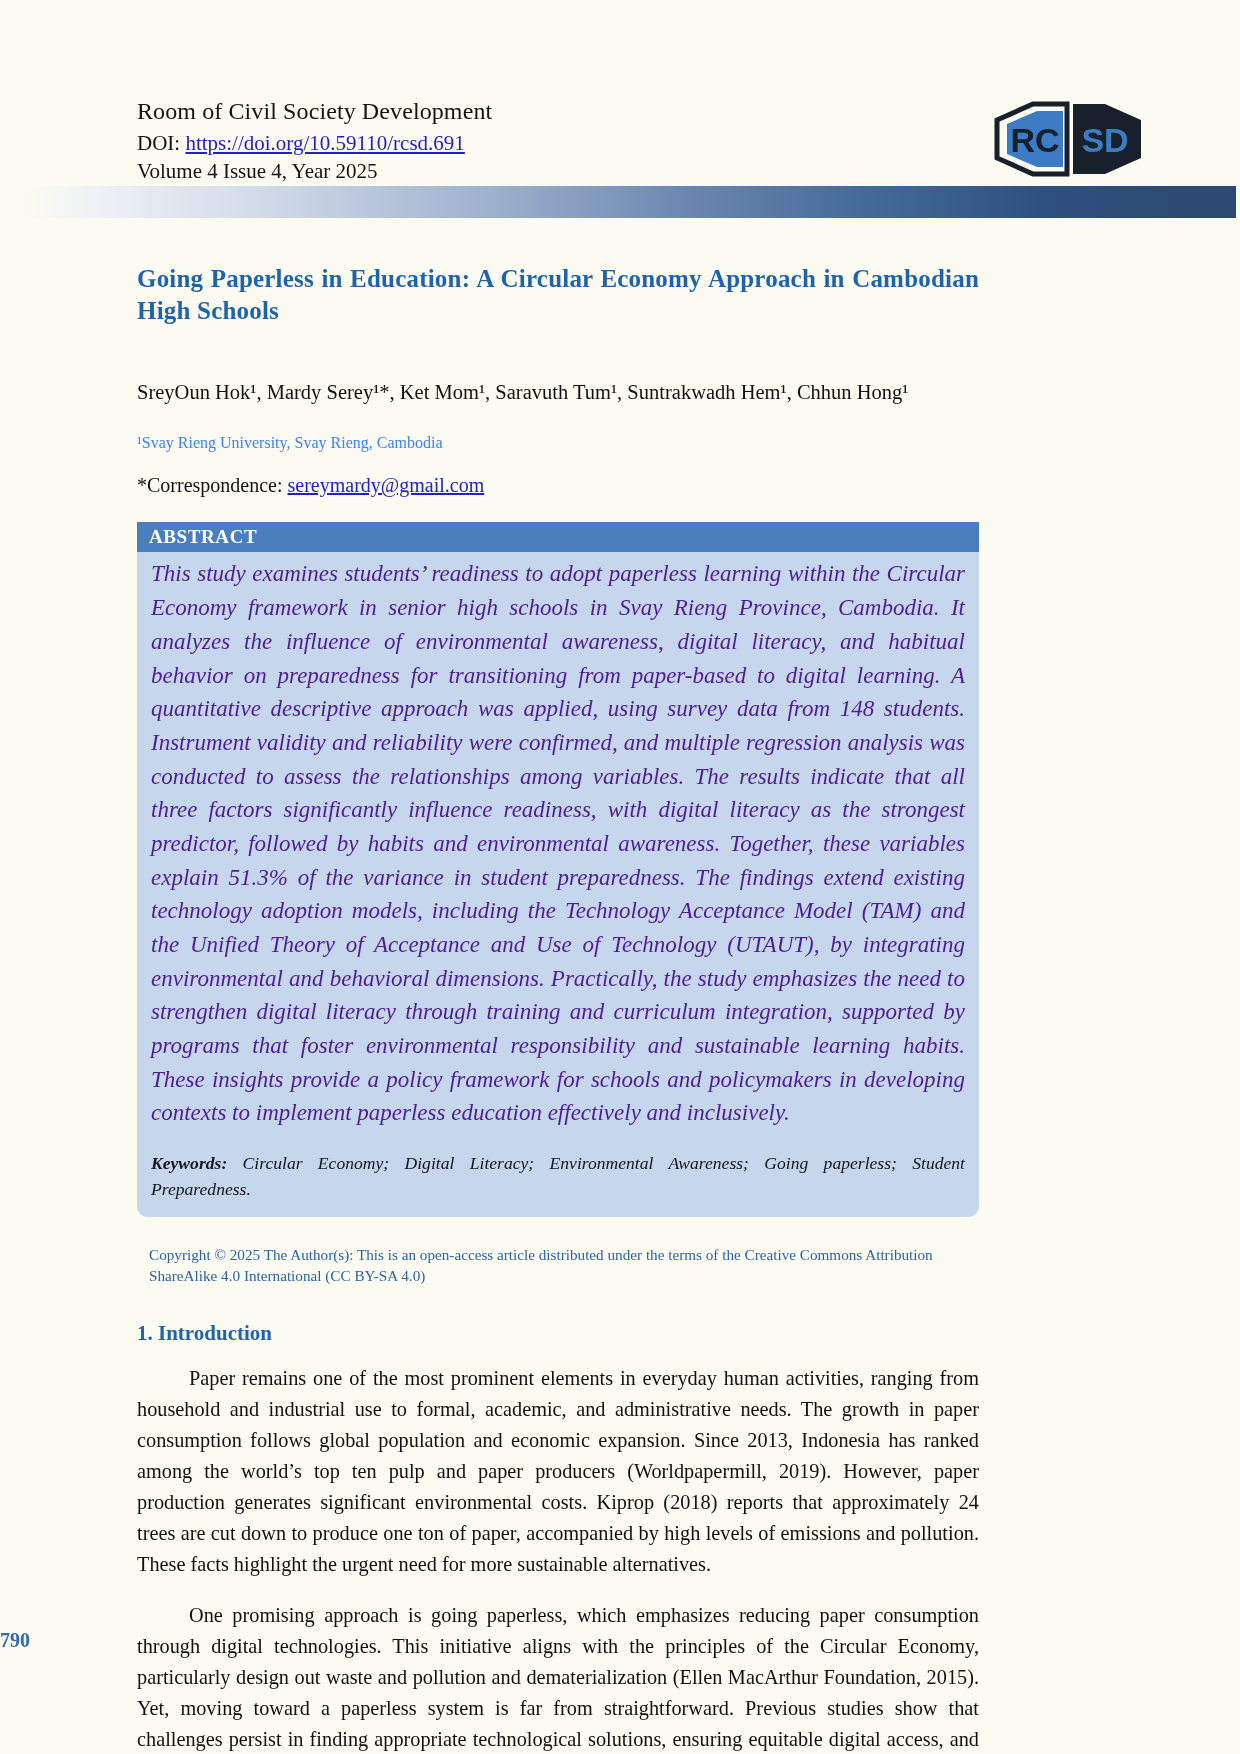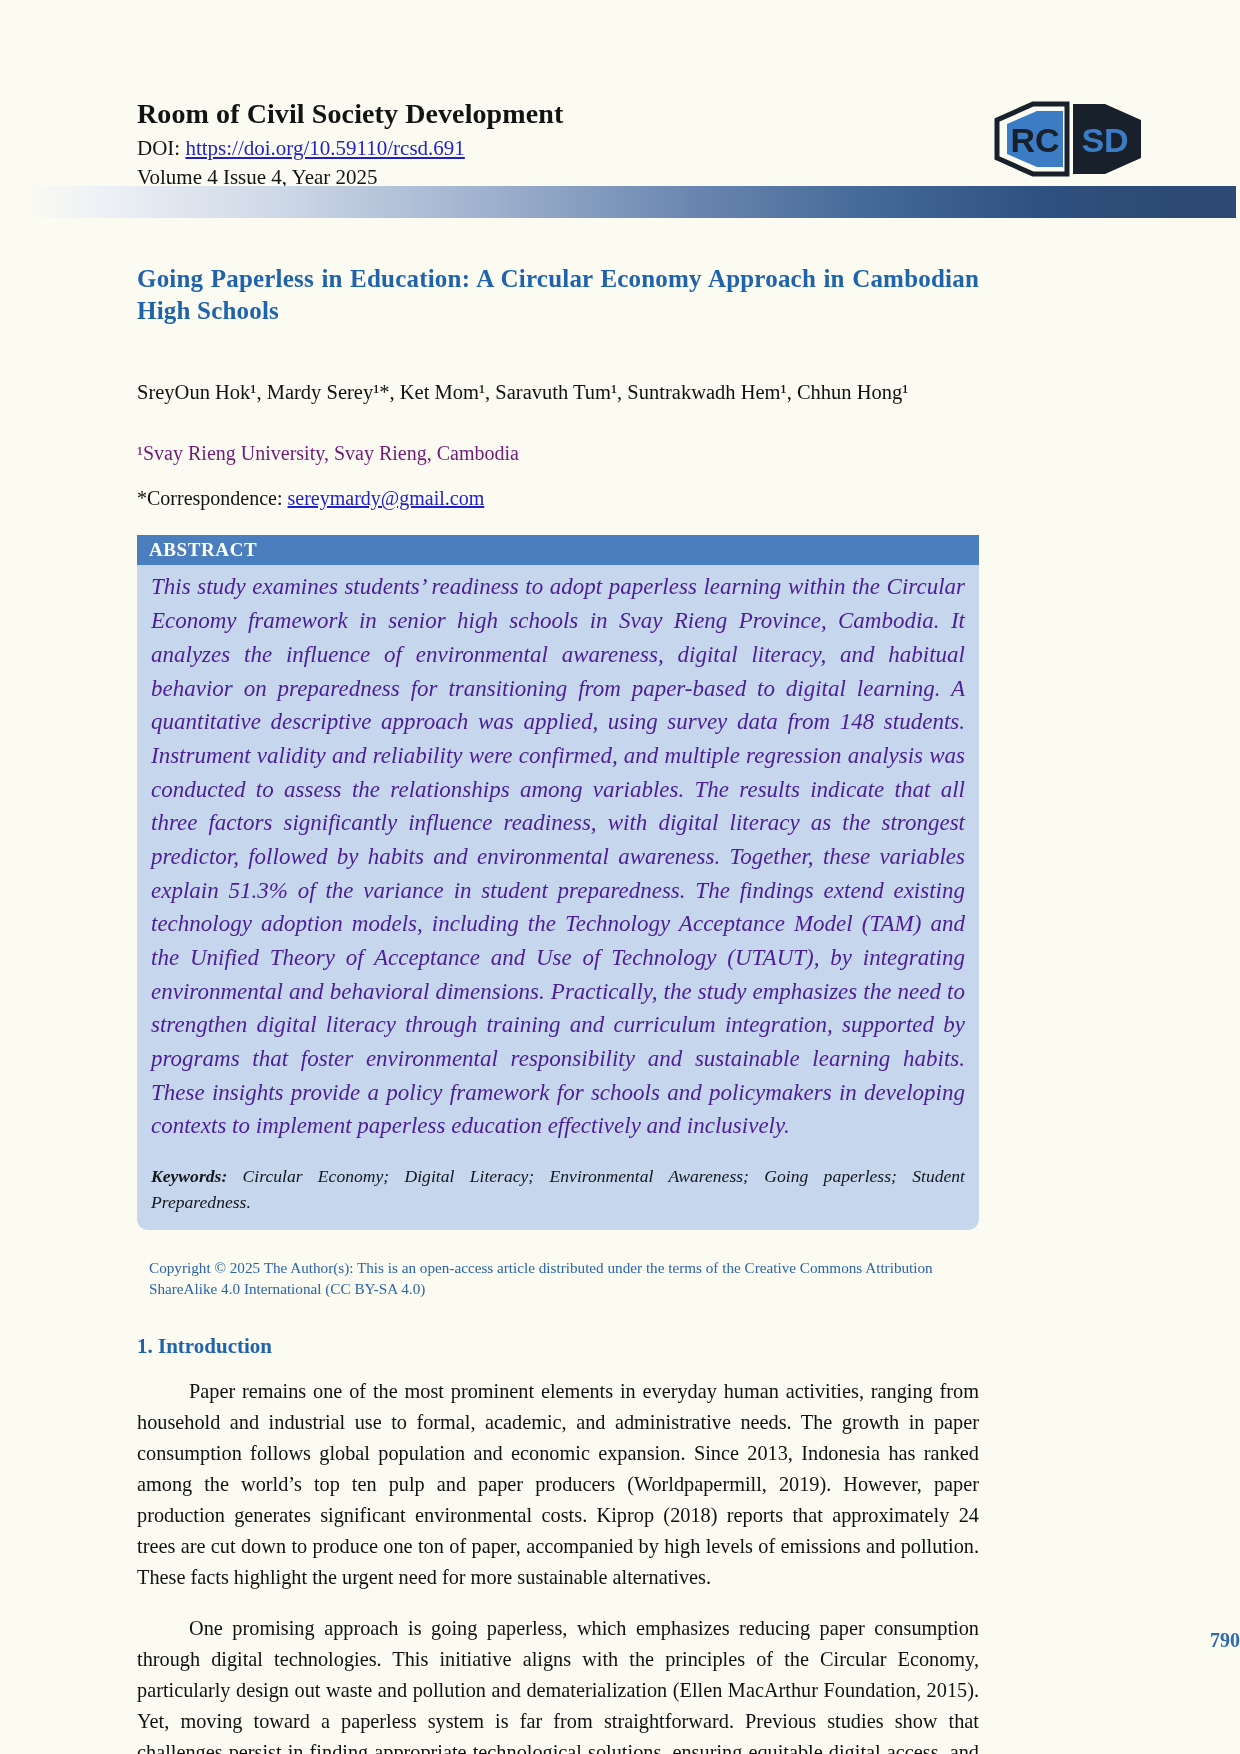--- a/index.html
+++ b/index.html
@@ -35,8 +35,8 @@
   }
   .masthead-text { line-height: 1.32; }
   .journal-title {
-    font-size: 28px;
-    font-weight: bold;
+    font-size: 24px;
+    font-weight: normal;
     letter-spacing: 0.1px;
     color: #131313;
   }

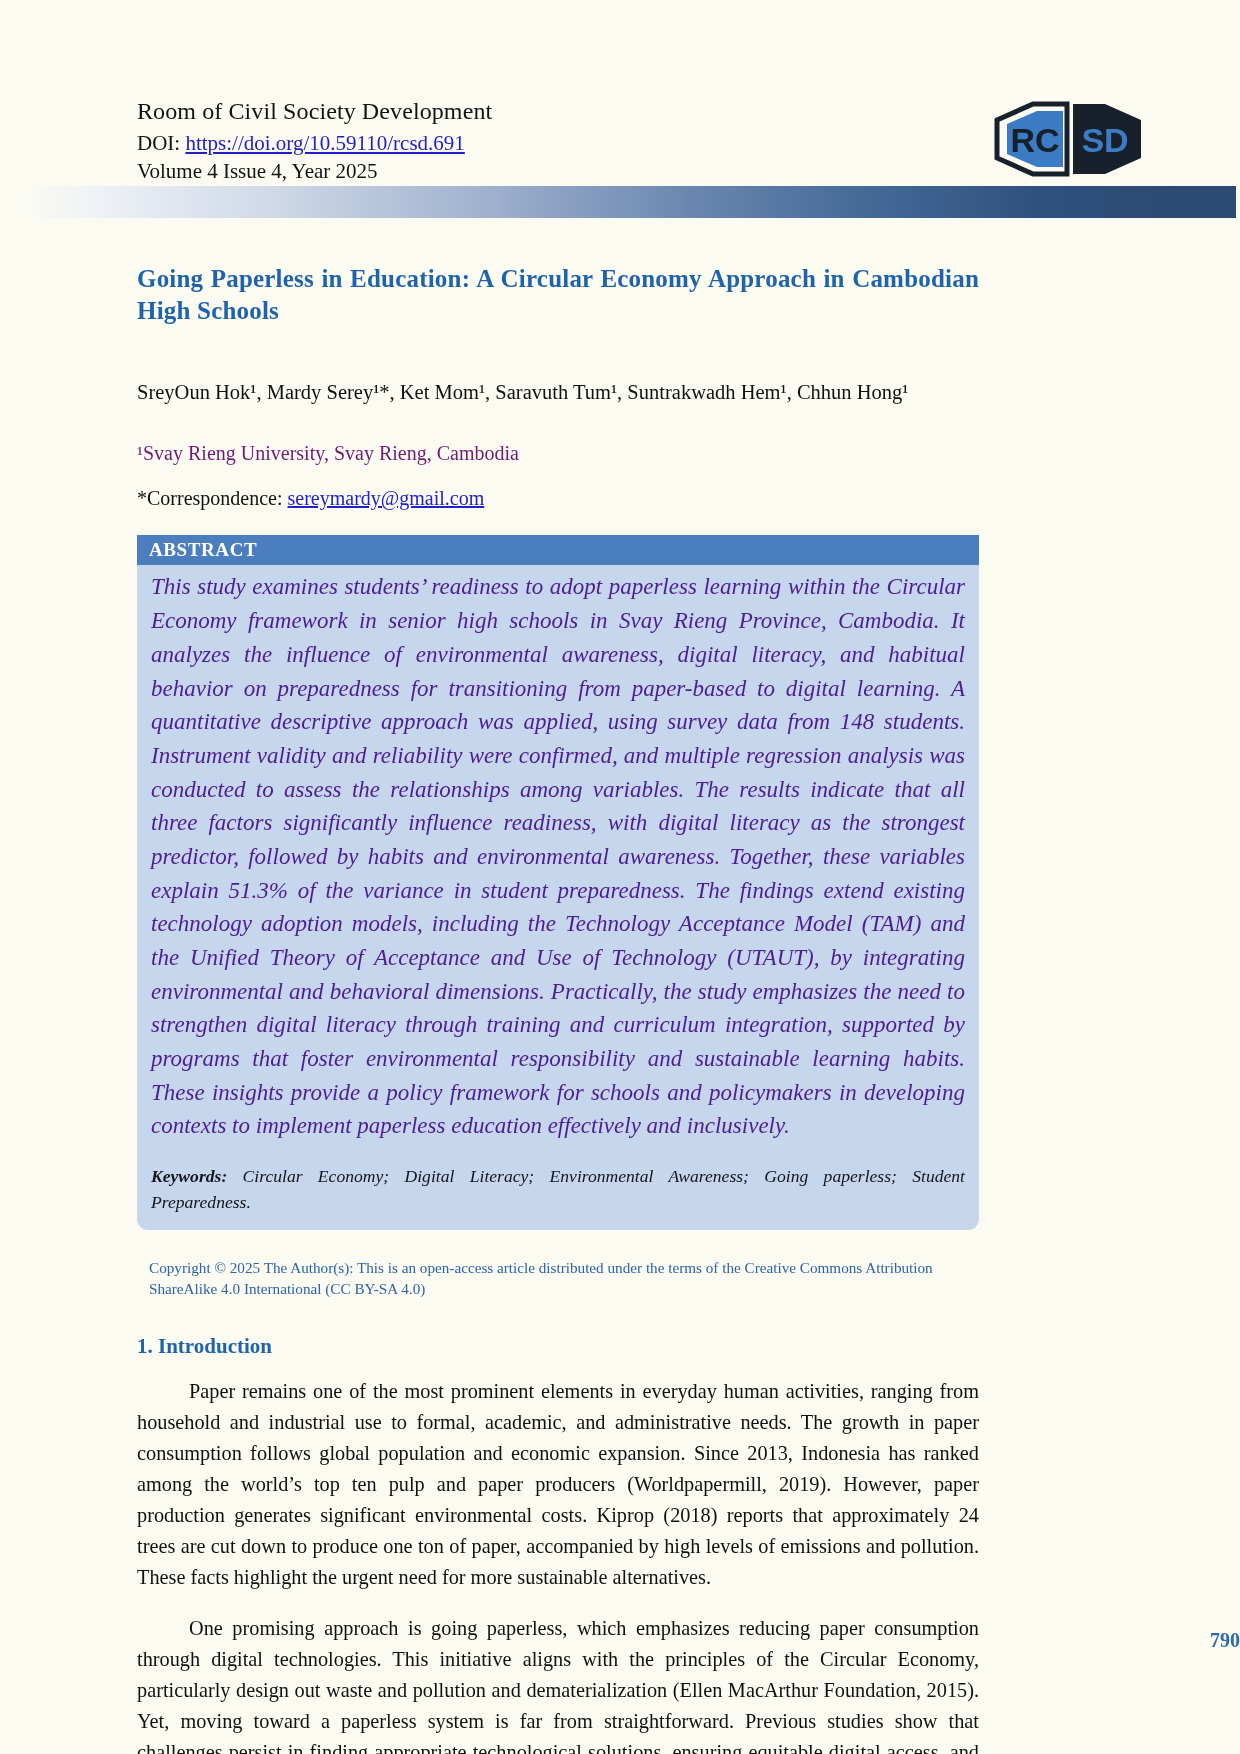--- a/index.html
+++ b/index.html
@@ -109,9 +109,9 @@
   }
 
   .affiliation {
-    margin-top: 36px;
-    font-size: 20px;
-    color: #701a75;
+    margin-top: 28px;
+    font-size: 16px;
+    color: #3b82f6;
   }
 
   .correspondence {

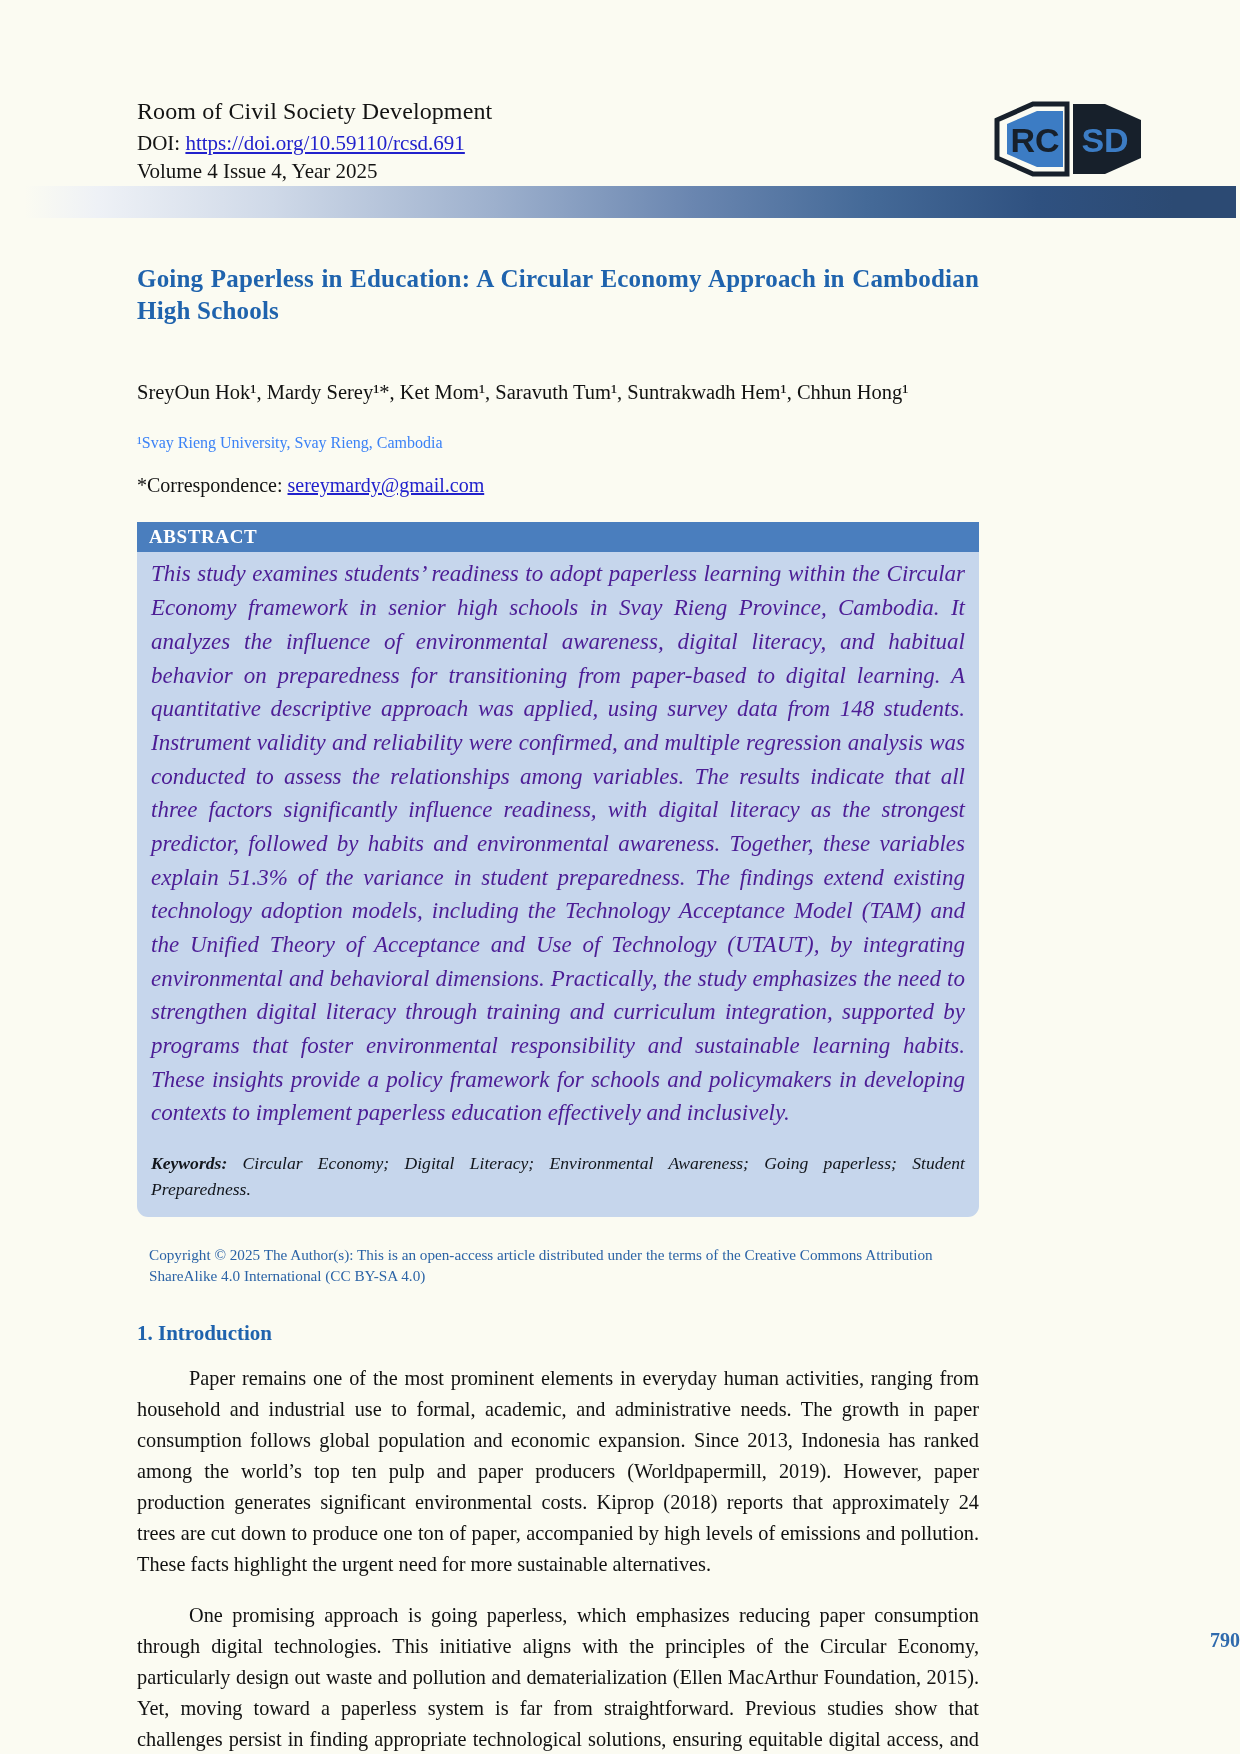--- a/index.html
+++ b/index.html
@@ -194,7 +194,7 @@
     top: 1629px;
     left: 0;
     width: 1240px;
-    text-align: right;
+    text-align: left;
     font-size: 20px;
     font-weight: bold;
     color: #2f6aad;

